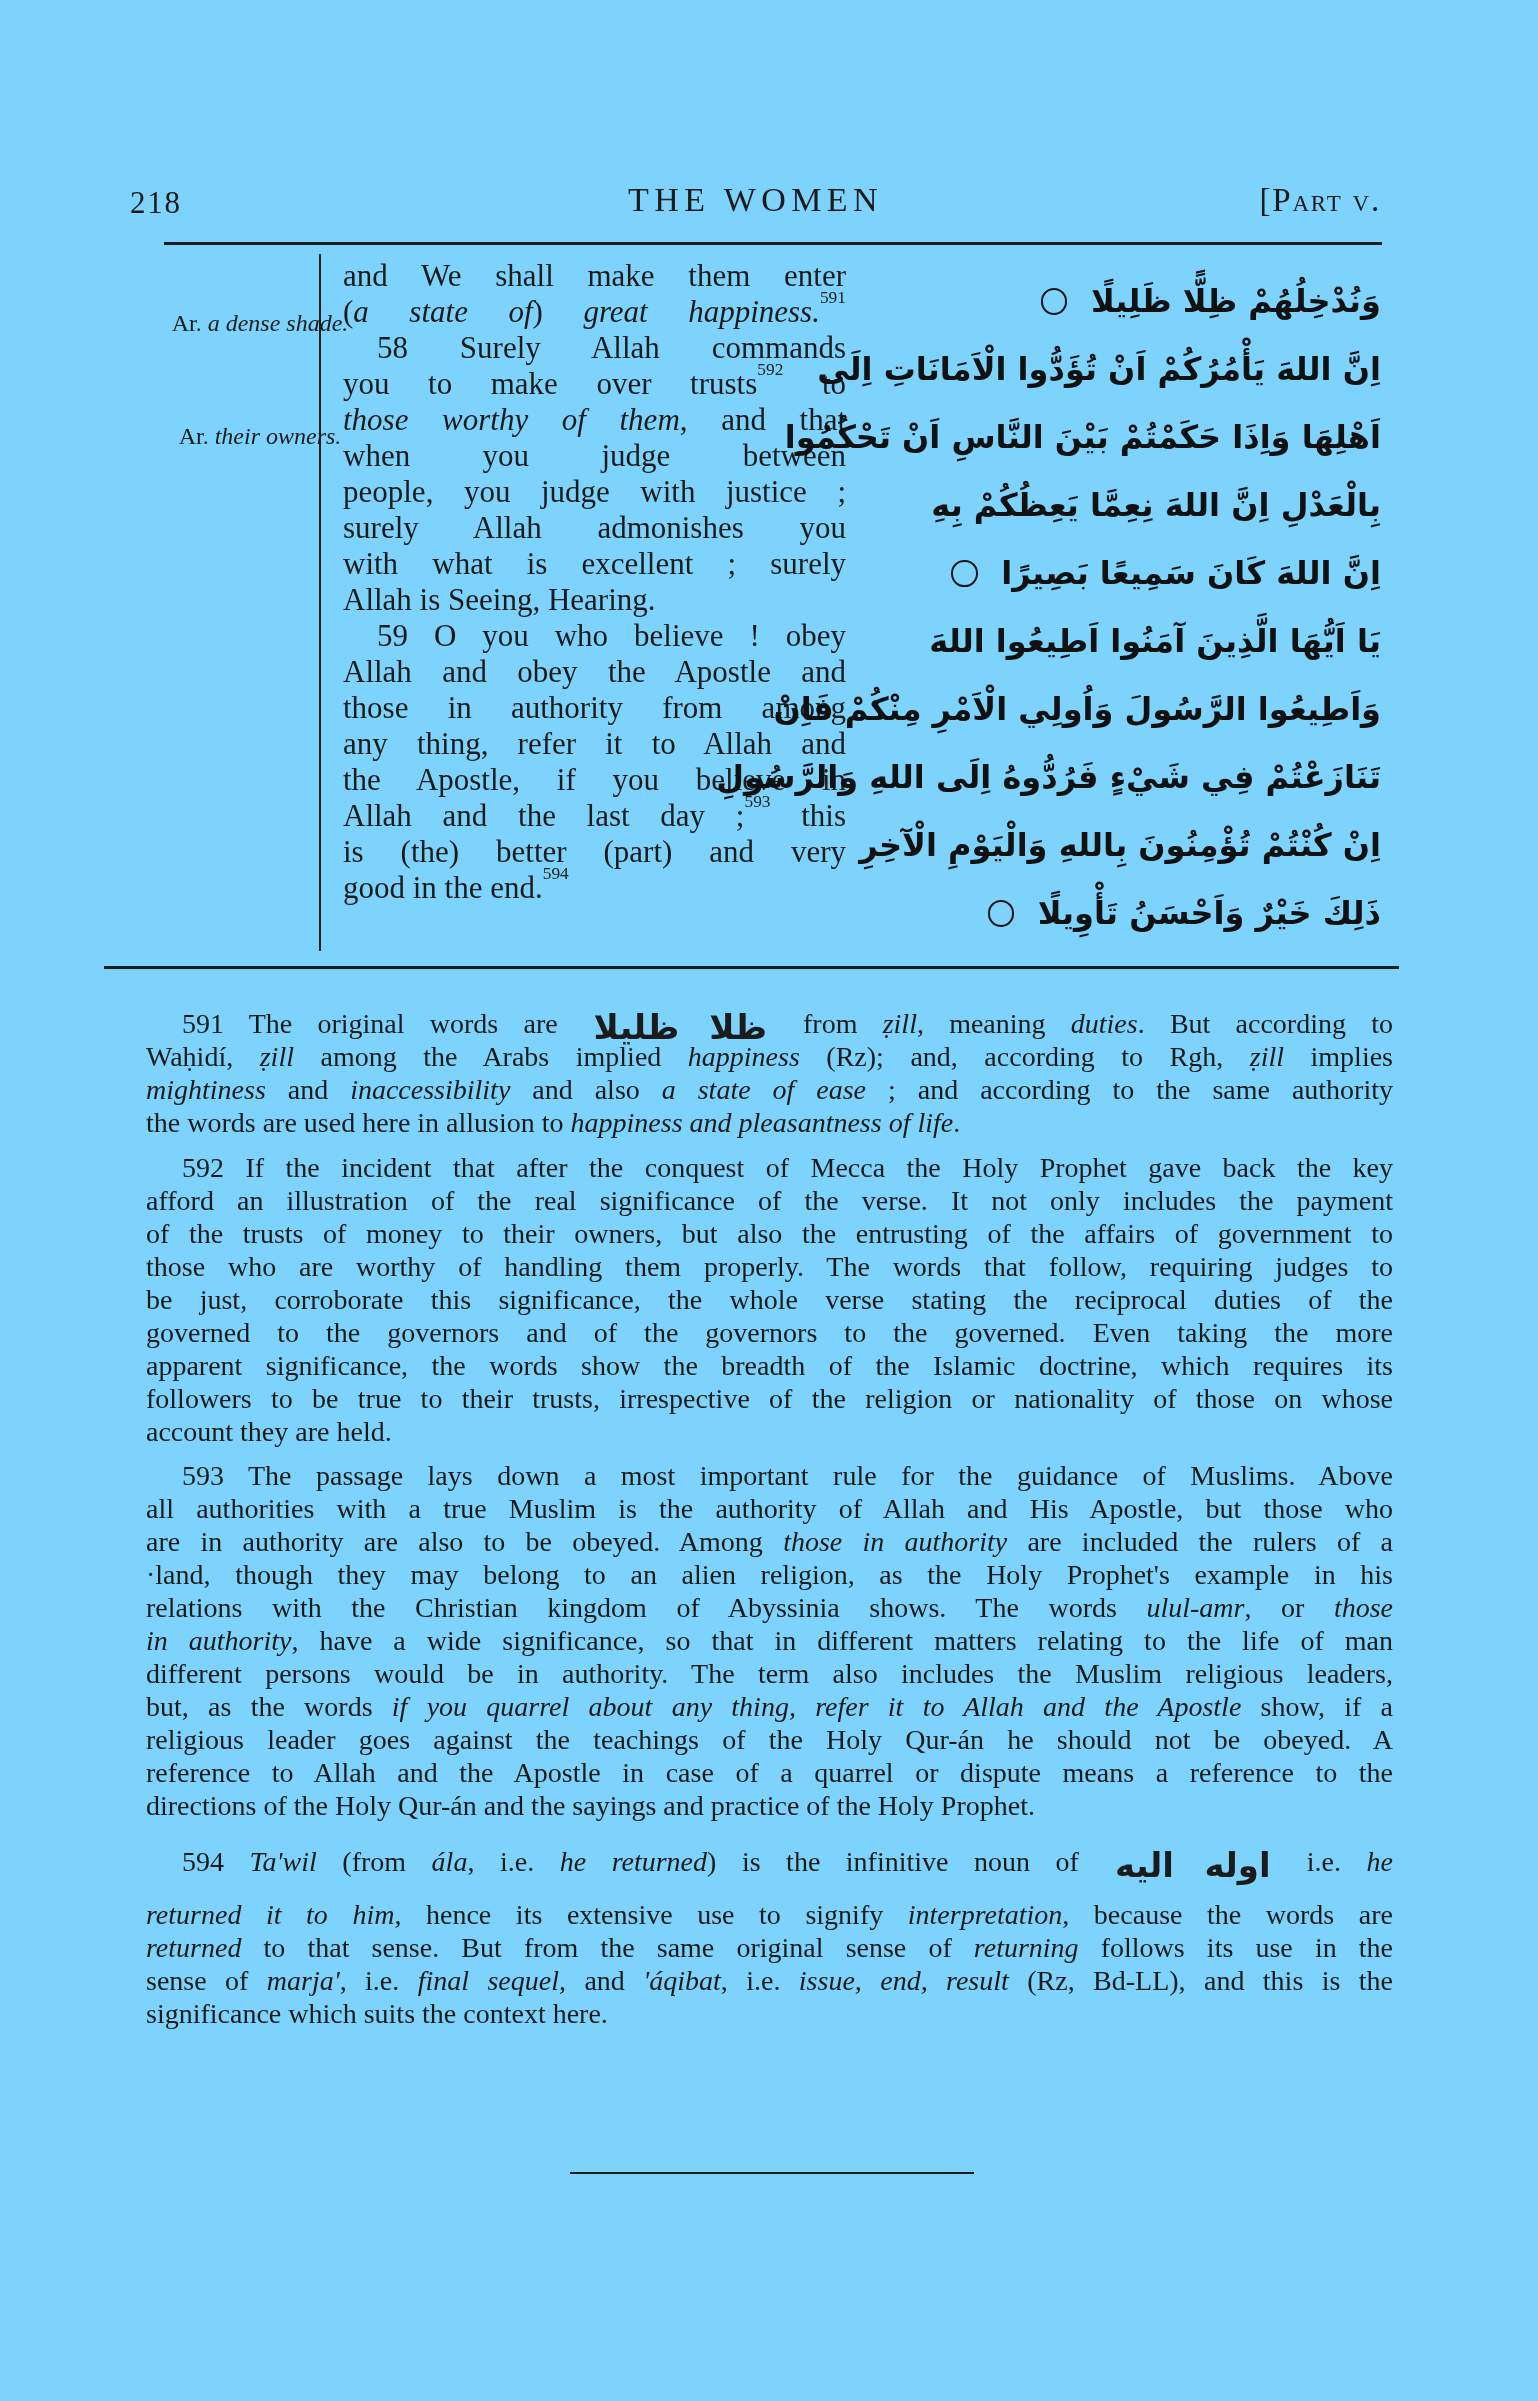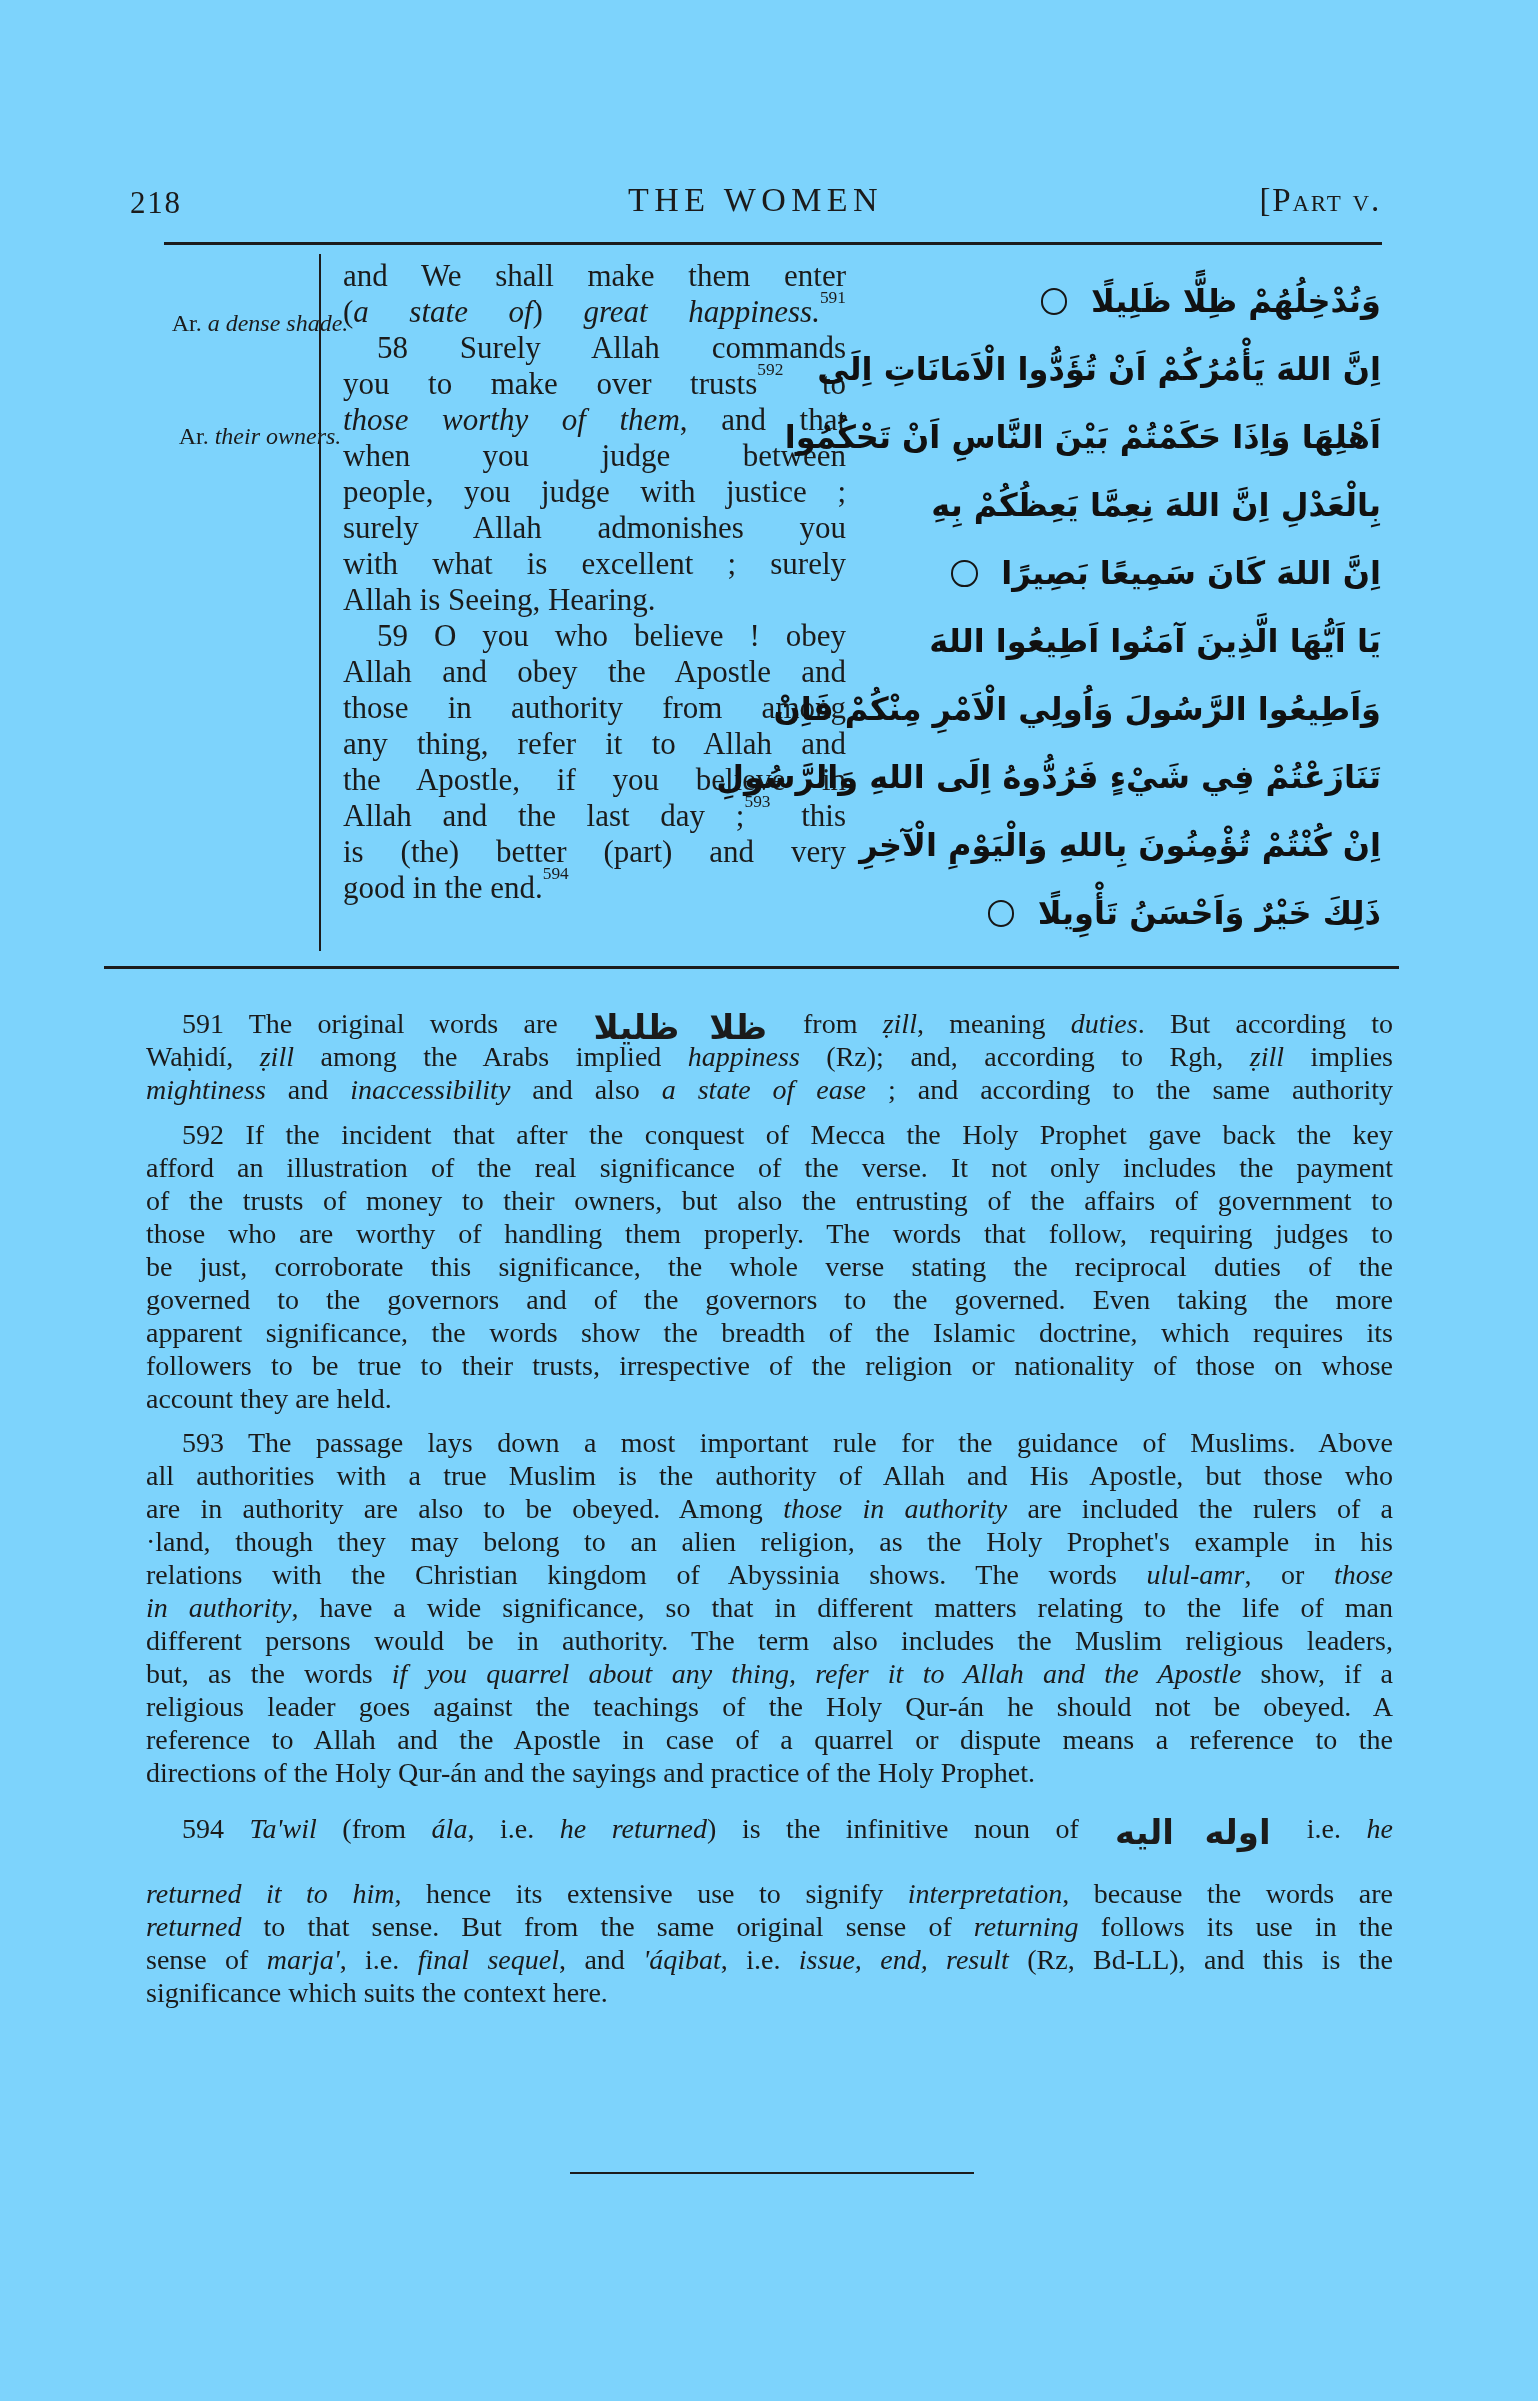--- a/index.html
+++ b/index.html
@@ -100,6 +100,7 @@
         <div class="fl ind">591 The original words are <span class="arx">ظلا ظليلا</span> from <i>ẓill</i>, meaning <i>duties</i>. But according to</div>
         <div class="fl">Waḥidí, <i>ẓill</i> among the Arabs implied <i>happiness</i> (Rz); and, according to Rgh, <i>ẓill</i> implies</div>
         <div class="fl"><i>mightiness</i> and <i>inaccessibility</i> and also <i>a state of ease</i> ; and according to the same authority</div>
+        <div class="fl nj">the words are used here in allusion to <i>happiness and pleasantness of life</i>.</div>
       </div>
       <div class="fn">
         <div class="fl ind">592 If the incident that after the conquest of Mecca the Holy Prophet gave back the key</div>

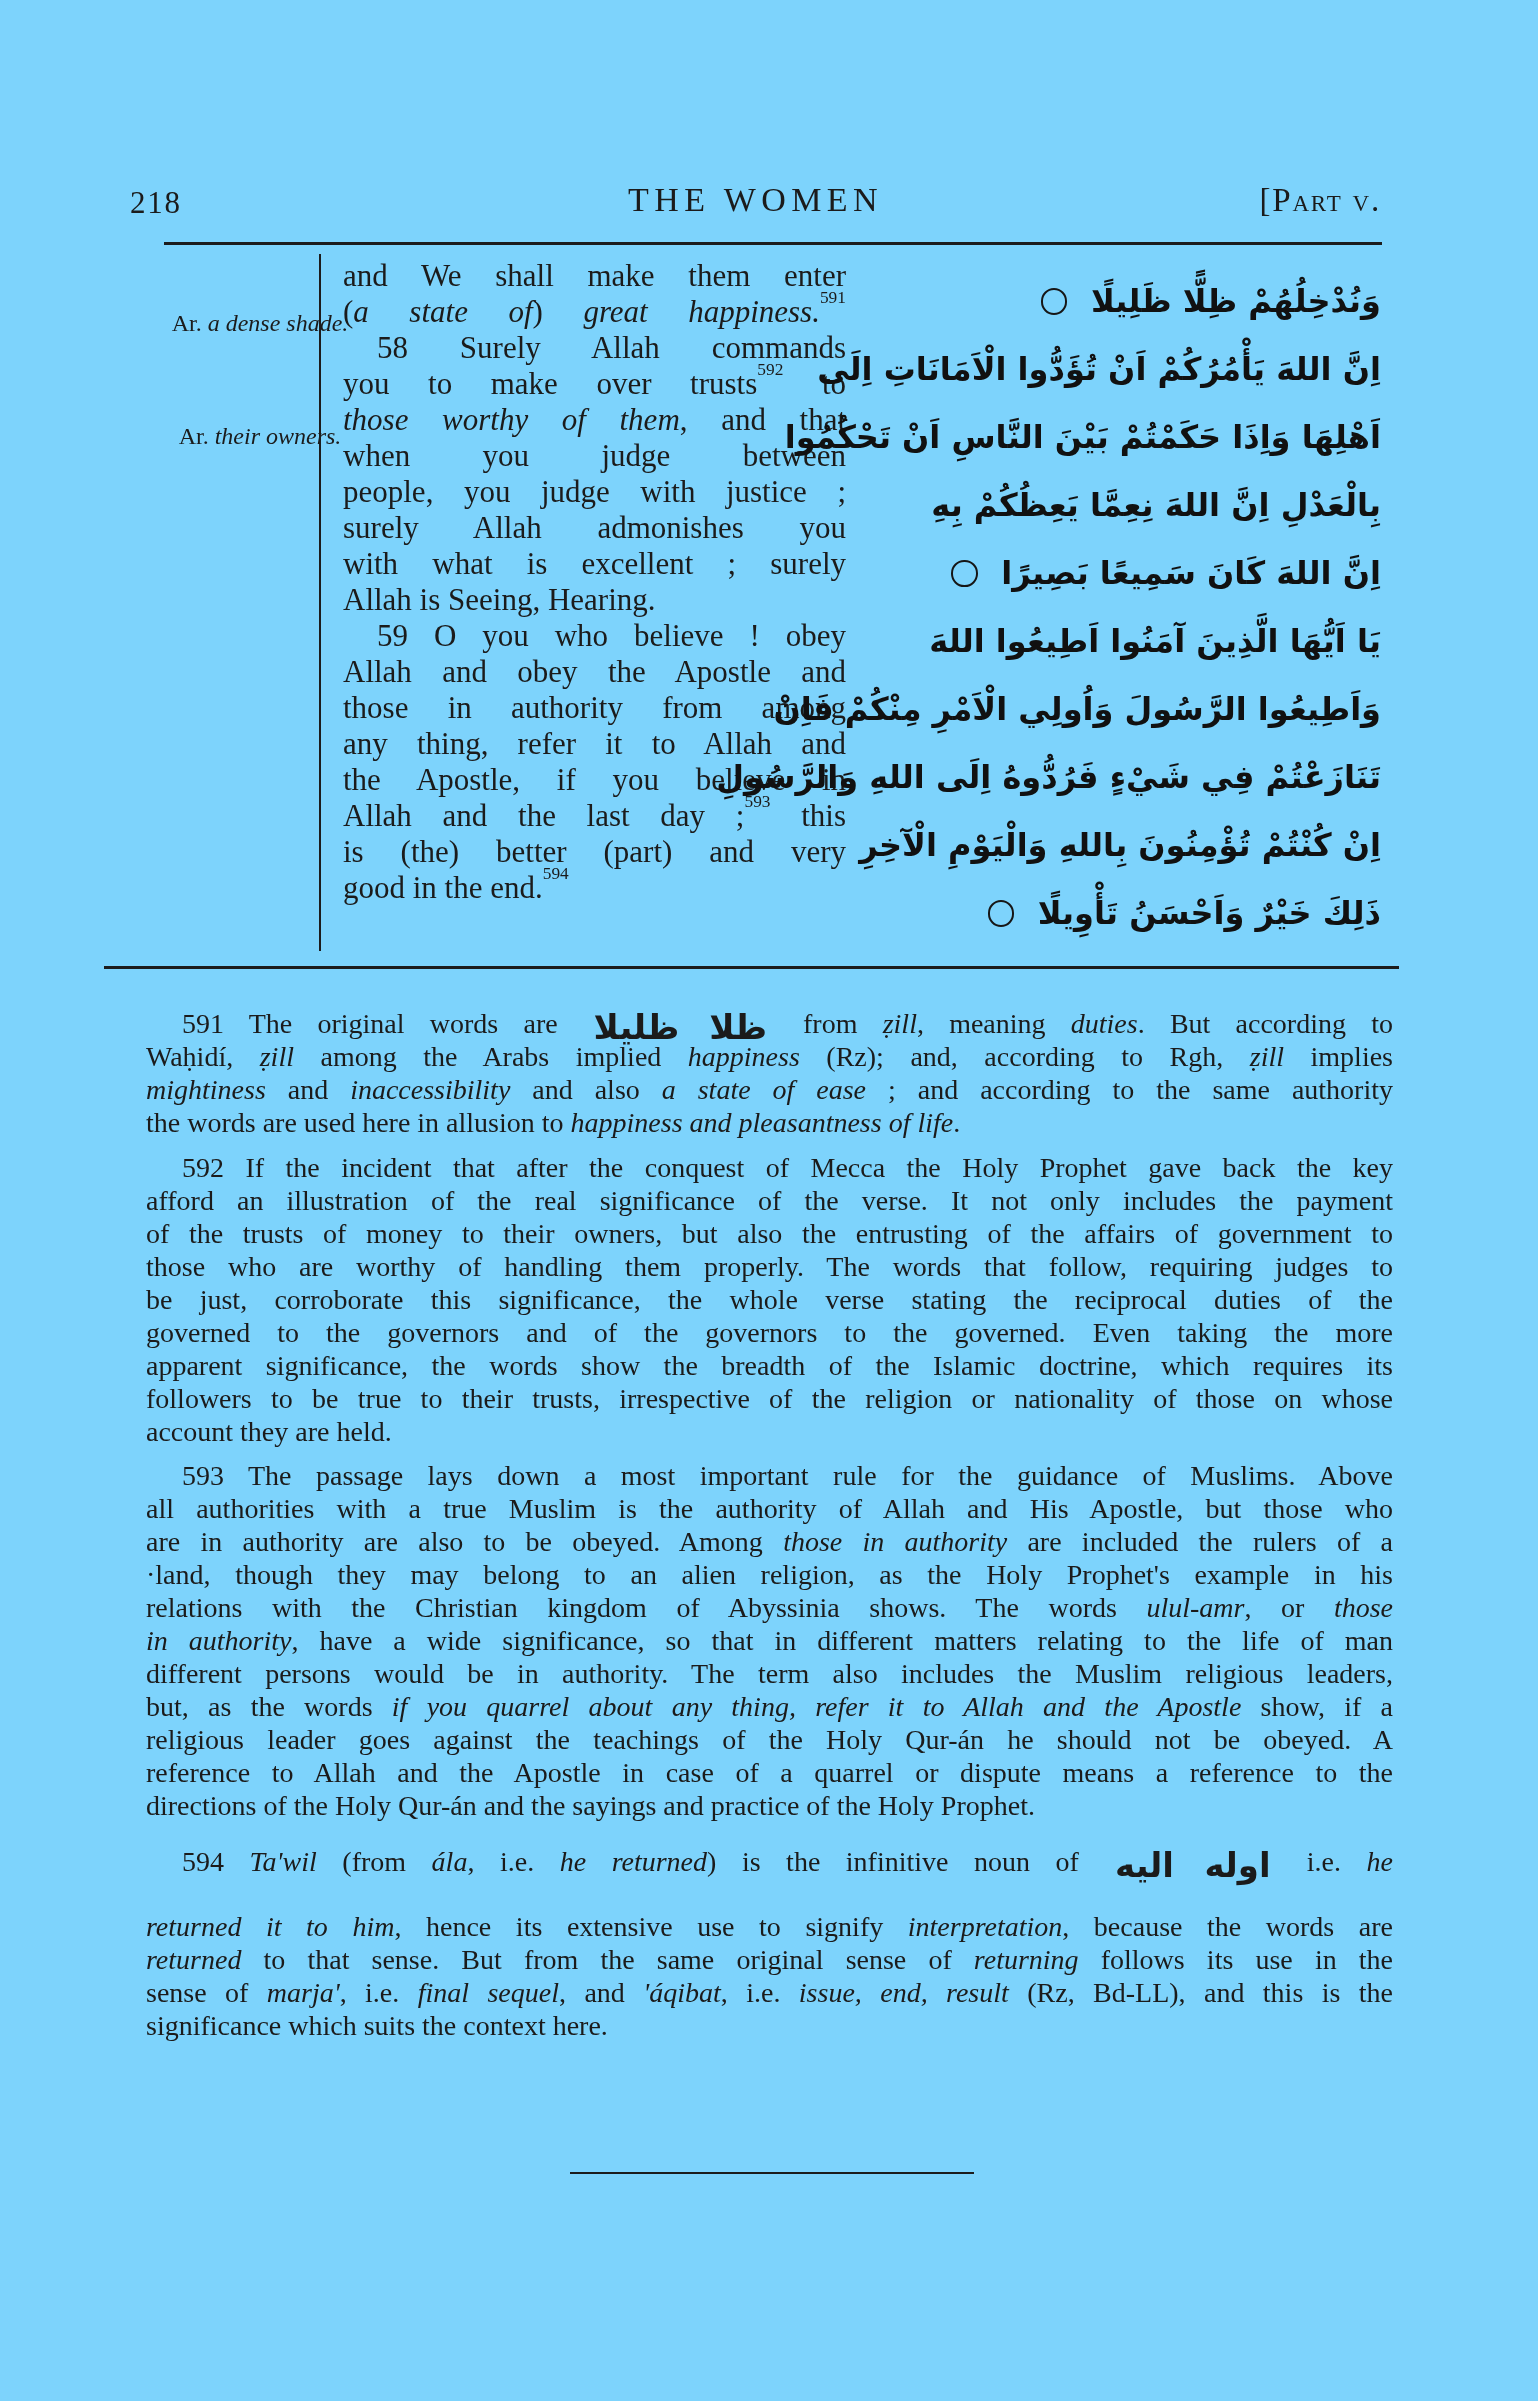--- a/index.html
+++ b/index.html
@@ -40,7 +40,7 @@
   .fl{text-align:justify;text-align-last:justify;}
   .fl.nj{text-align:left;text-align-last:left;}
   .fl.ind{text-indent:36px;}
-  .fl.gap{margin-bottom:32px;}
+  .fl.gap{margin-bottom:20px;}
   .arx{font-family:"DejaVu Sans",sans-serif;font-weight:bold;font-size:34px;line-height:0;
        vertical-align:-6.3px;margin:0 10.7px;direction:rtl;unicode-bidi:isolate;}
   .brule{position:absolute;top:2172px;left:570px;width:404px;height:1.8px;background:#1c1c1c;}

